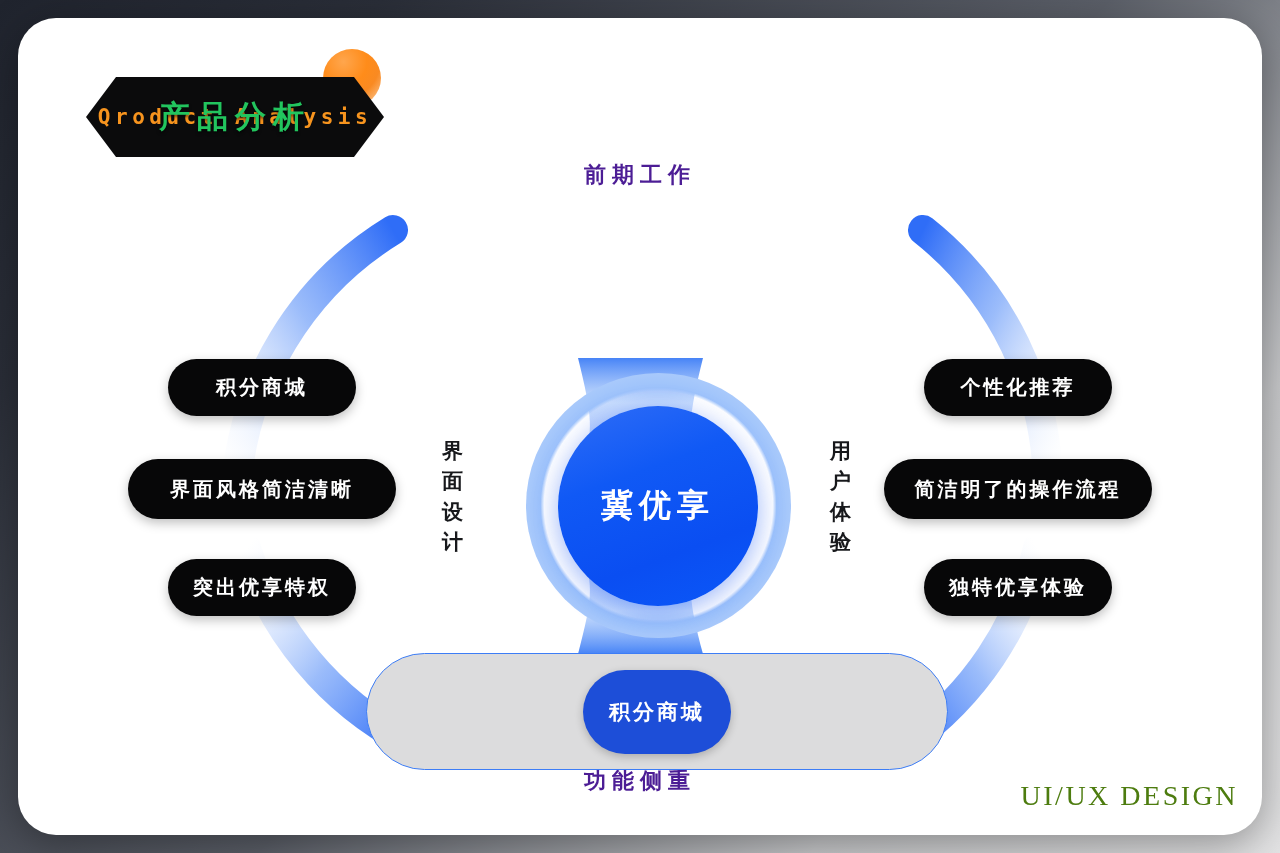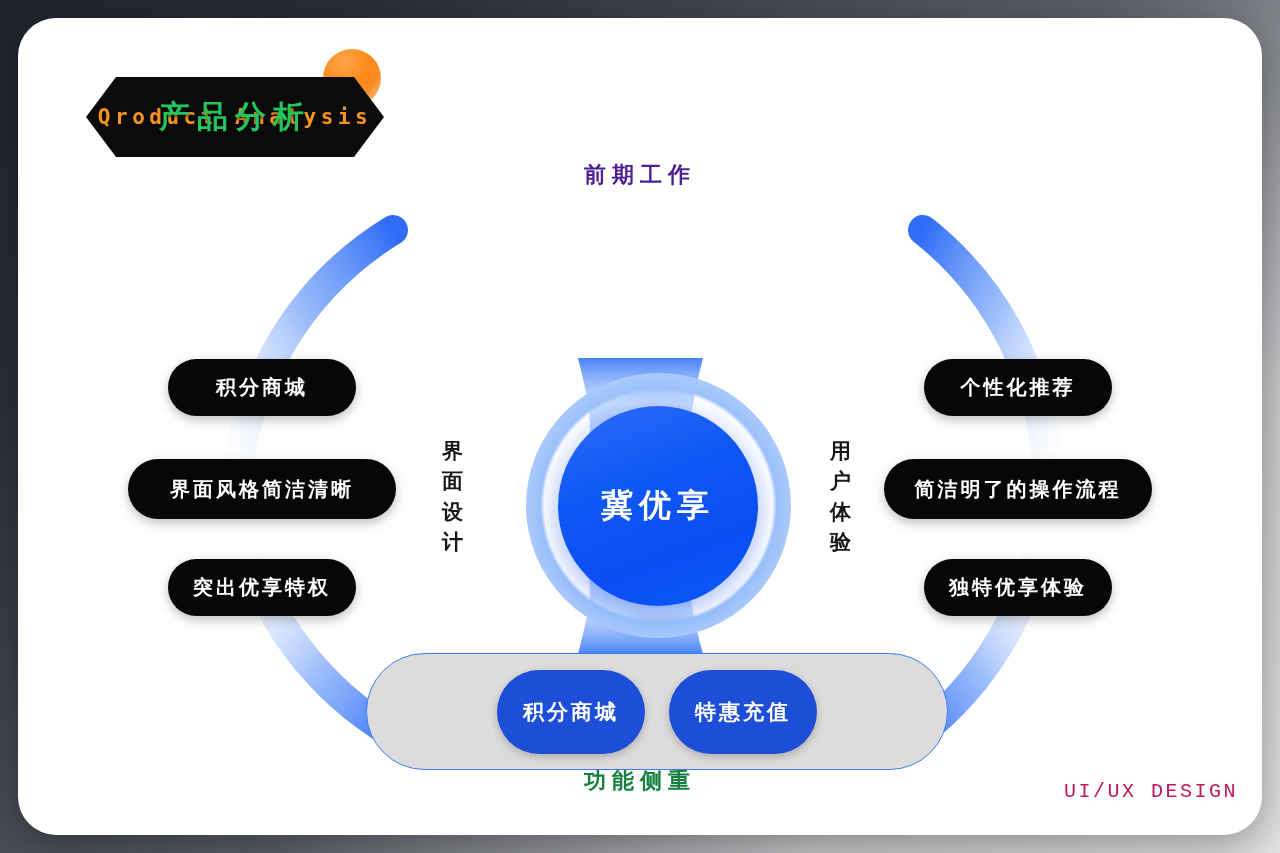--- a/index.html
+++ b/index.html
@@ -180,7 +180,6 @@
 
     <div class="capsule cap-bottom">
       <div class="pill-b">积分商城</div>
-      <div class="pill-b">特惠充值</div>
     </div>
 
     <div class="glow"></div>

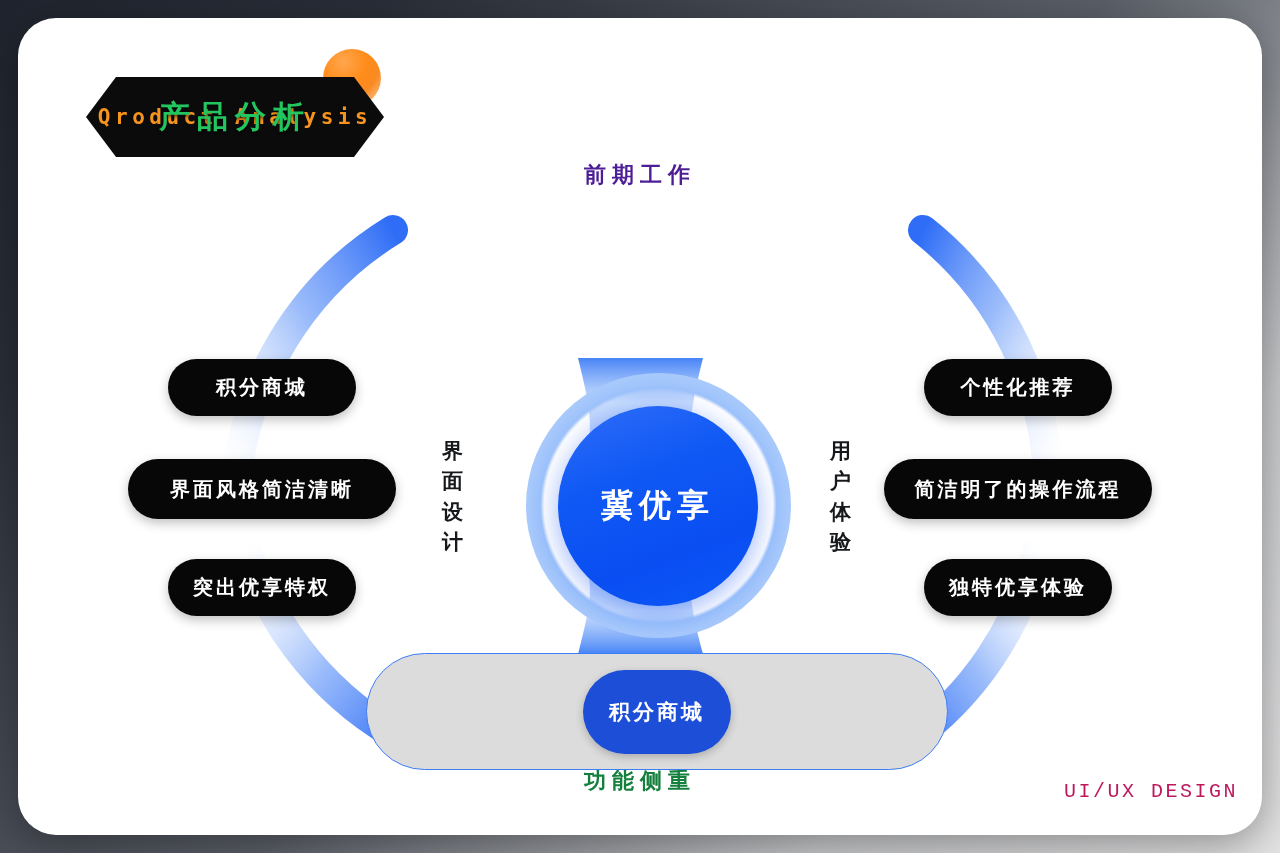--- a/index.html
+++ b/index.html
@@ -49,7 +49,7 @@
   }
   .sec-bottom{
     position:absolute;left:0;top:748px;width:1244px;text-align:center;
-    font-size:22px;font-weight:700;color:#15803d;letter-spacing:6px;
+    font-size:22px;font-weight:700;color:#4c1d95;letter-spacing:6px;
   }
 
   

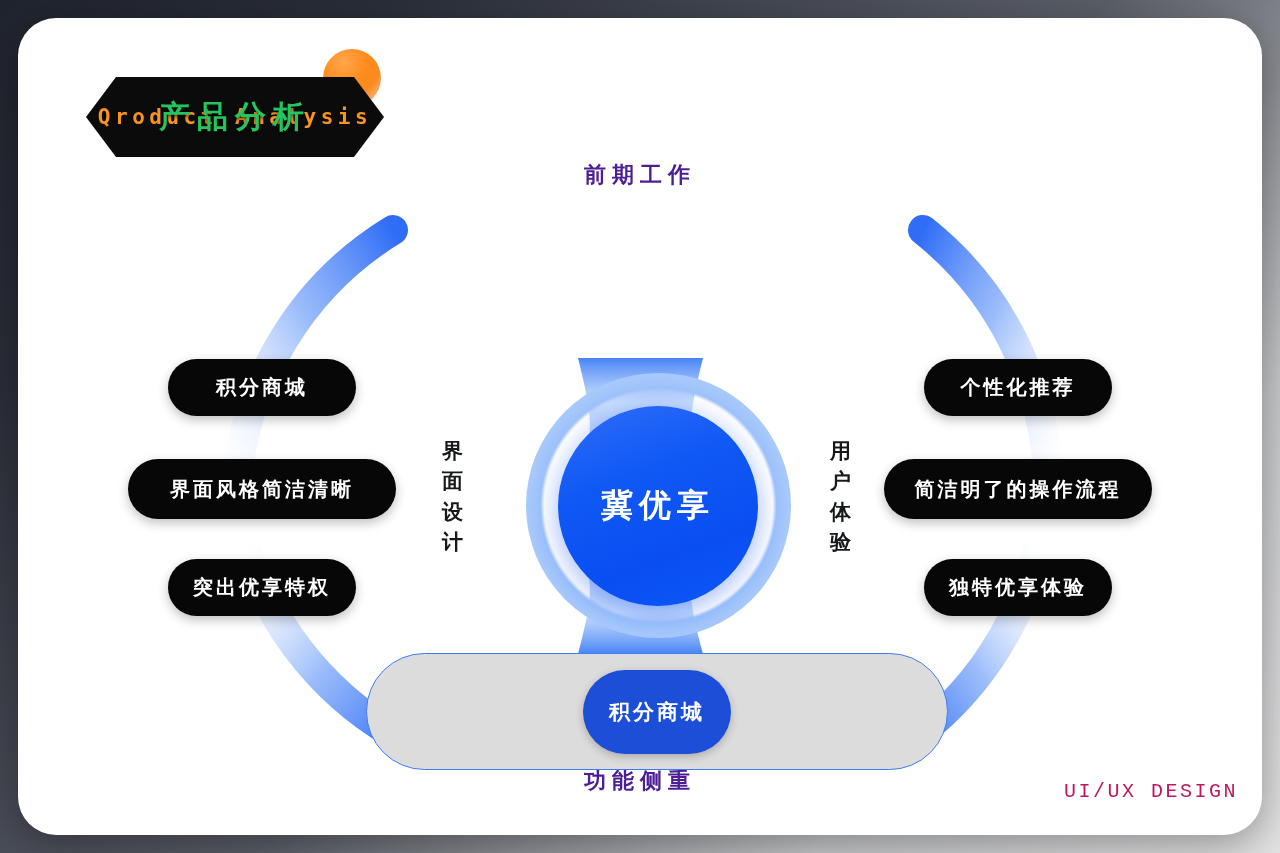--- a/index.html
+++ b/index.html
@@ -115,8 +115,8 @@
   
   .footer{
     position:absolute;right:24px;top:762px;
-    font-family:Liberation Mono, monospace;
-    font-size:20px;color:#be185d;letter-spacing:2.5px;
+    font-family:Liberation Serif, serif;
+    font-size:28px;color:#4d7c0f;letter-spacing:2.5px;
   }
 </style>
 </head>

